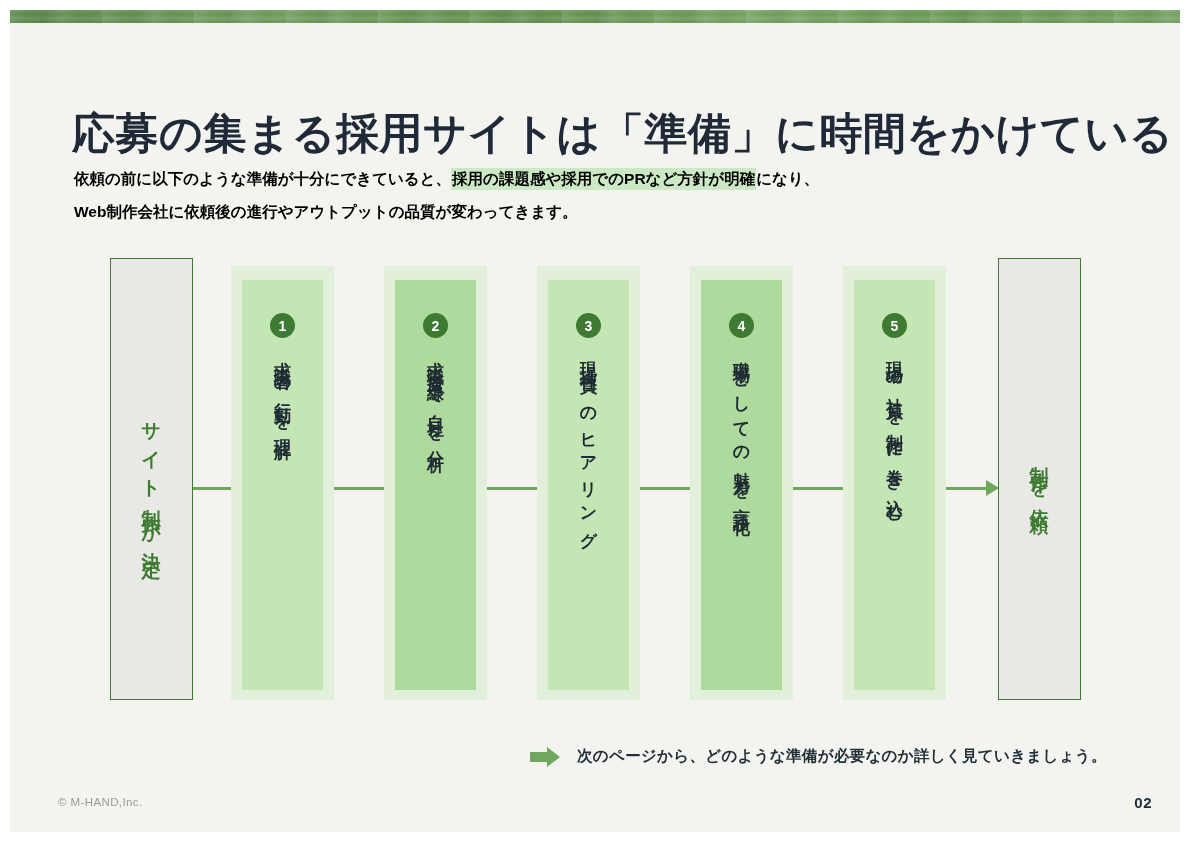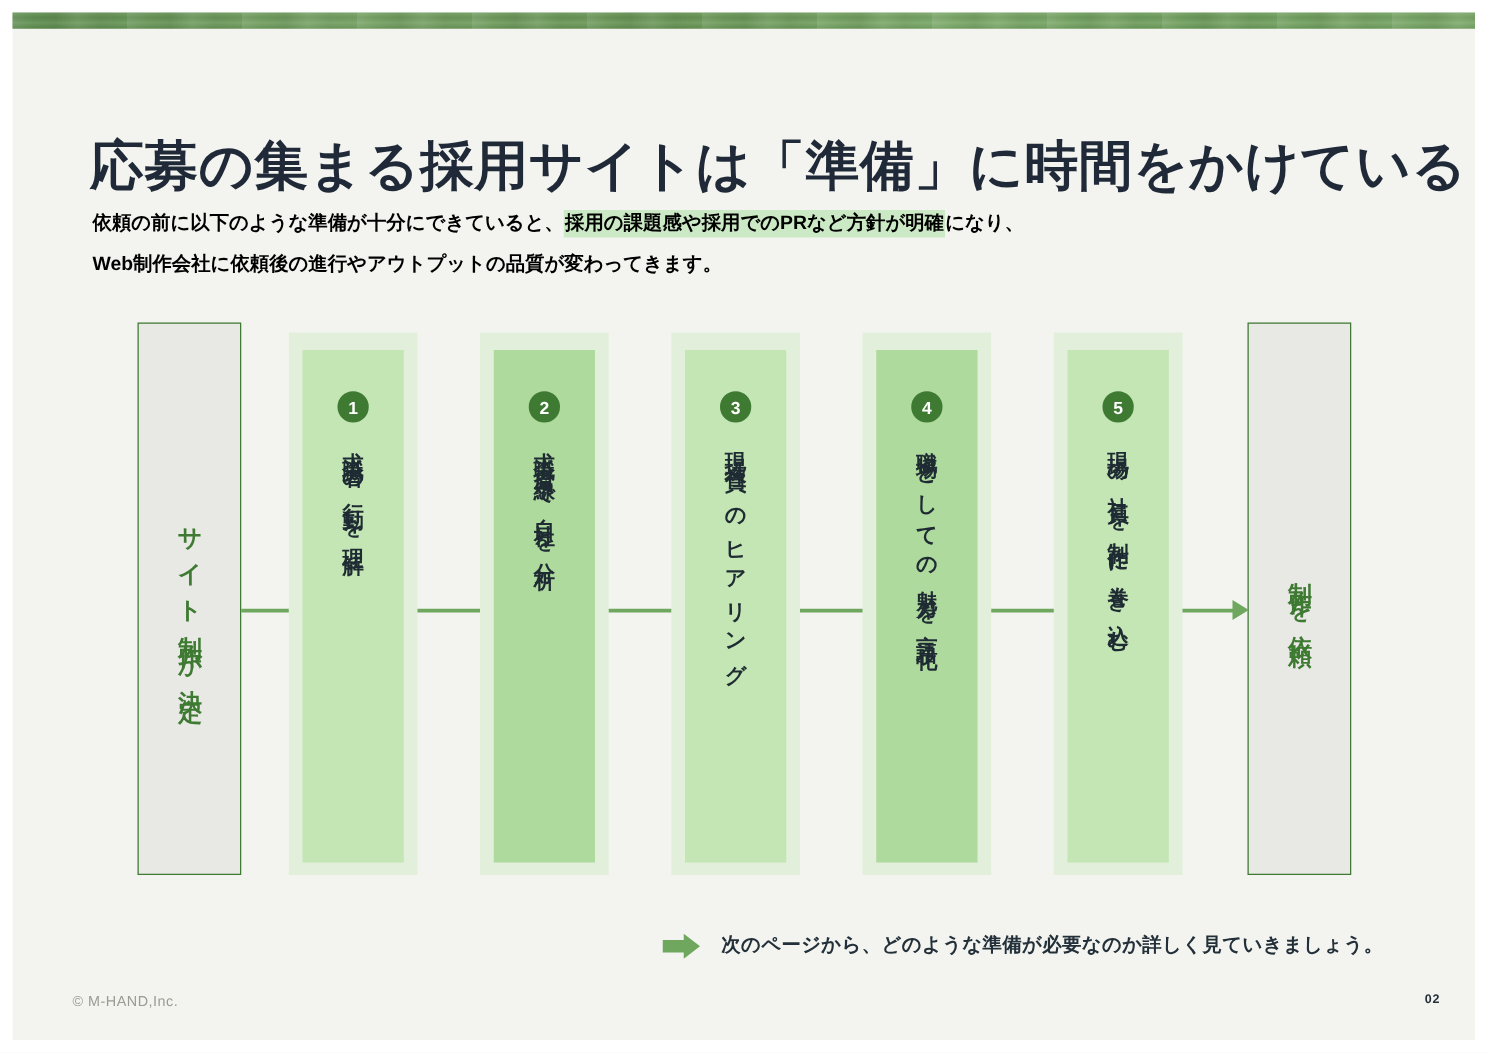--- a/index.html
+++ b/index.html
@@ -207,7 +207,7 @@
     position: absolute;
     right: 28px;
     top: 784px;
-    font-size: 10px;
+    font-size: 15px;
     font-weight: bold;
     color: #23303a;
     letter-spacing: 0.5px;

